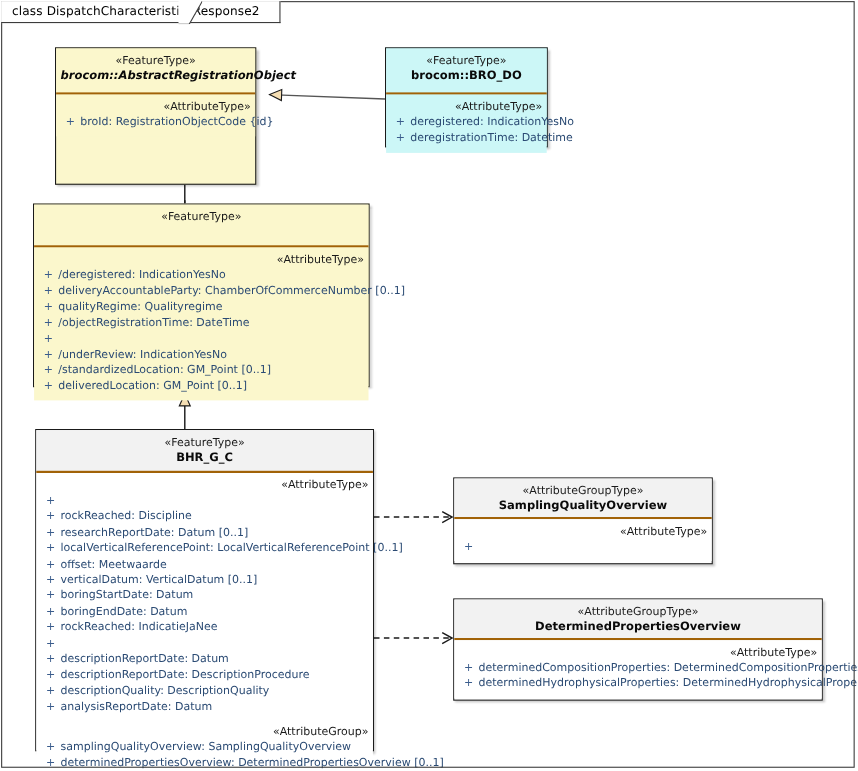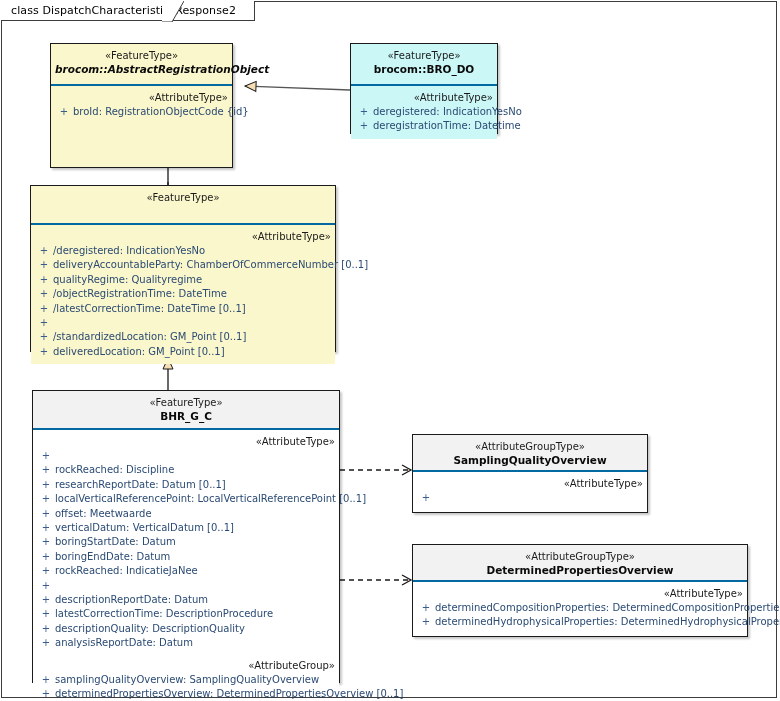--- a/index.html
+++ b/index.html
@@ -69,7 +69,7 @@
   }
   .uml .head {
     box-sizing: border-box;
-    border-bottom: 2px solid #0369a1;
+    border-bottom: 2px solid #a16207;
     text-align: center;
     padding: 5px 4px 5px 4px;
     line-height: 13px;

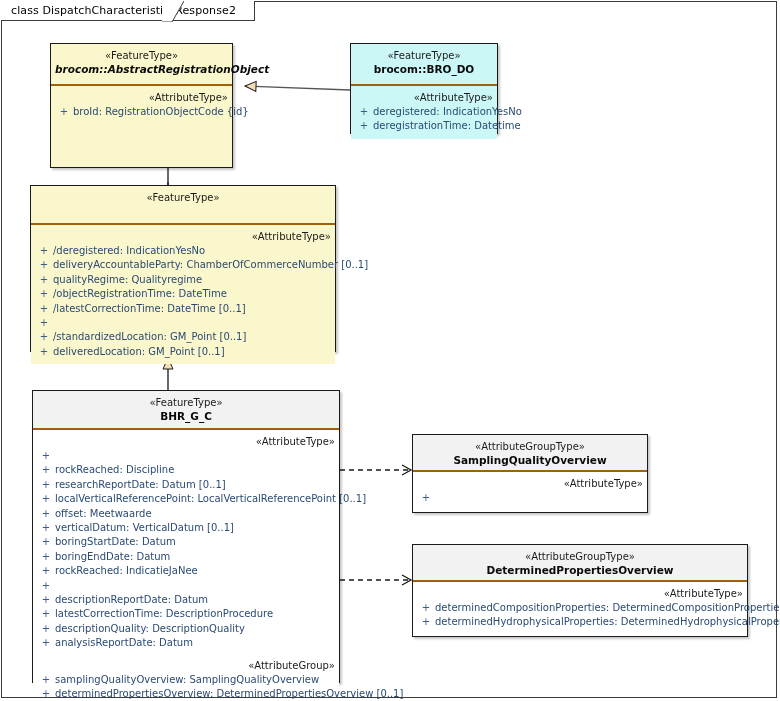--- a/index.html
+++ b/index.html
@@ -231,7 +231,6 @@
       </div>
       <div class="attr">
         <span class="vis">+</span>
-        <span class="sig">/latestCorrectionTime: DateTime [0..1]</span>
       </div>
       <div class="attr">
         <span class="vis">+</span>

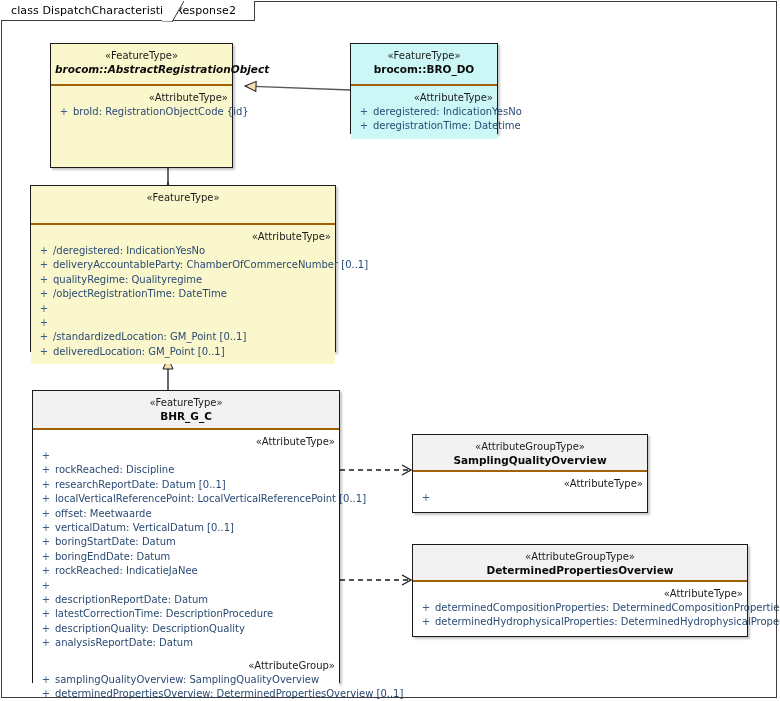--- a/index.html
+++ b/index.html
@@ -234,6 +234,7 @@
       </div>
       <div class="attr">
         <span class="vis">+</span>
+        <span class="sig">/underReview: IndicationYesNo</span>
       </div>
       <div class="attr">
         <span class="vis">+</span>

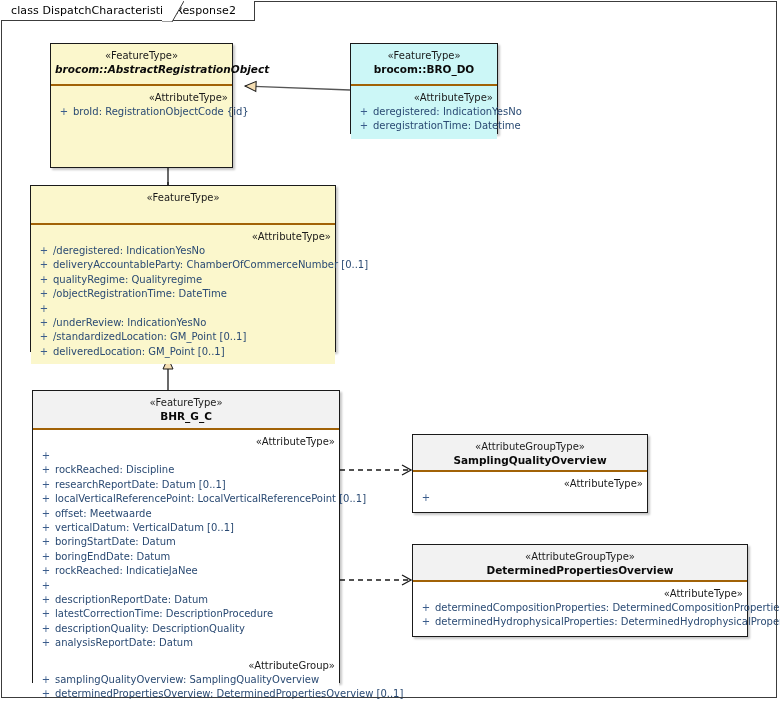--- a/index.html
+++ b/index.html
@@ -298,7 +298,7 @@
       </div>
       <div class="attr">
         <span class="vis">+</span>
-        <span class="sig">latestCorrectionTime: DescriptionProcedure</span>
+        <span class="sig">descriptionReportDate: DescriptionProcedure</span>
       </div>
       <div class="attr">
         <span class="vis">+</span>

